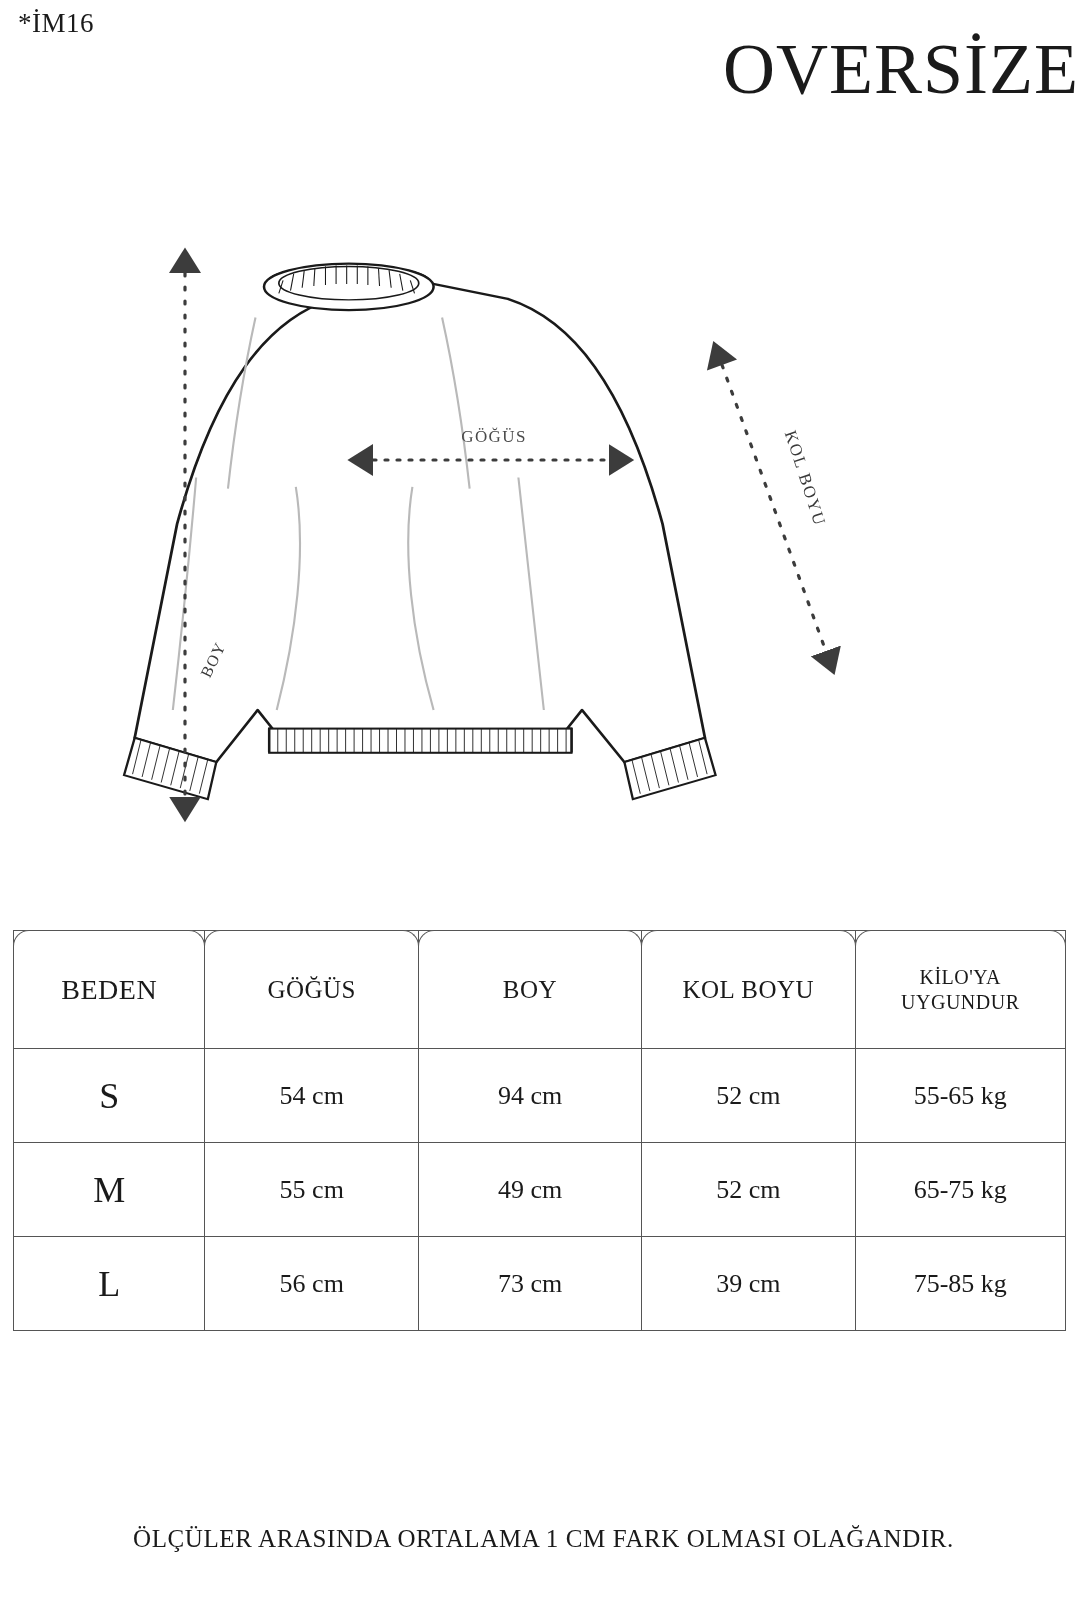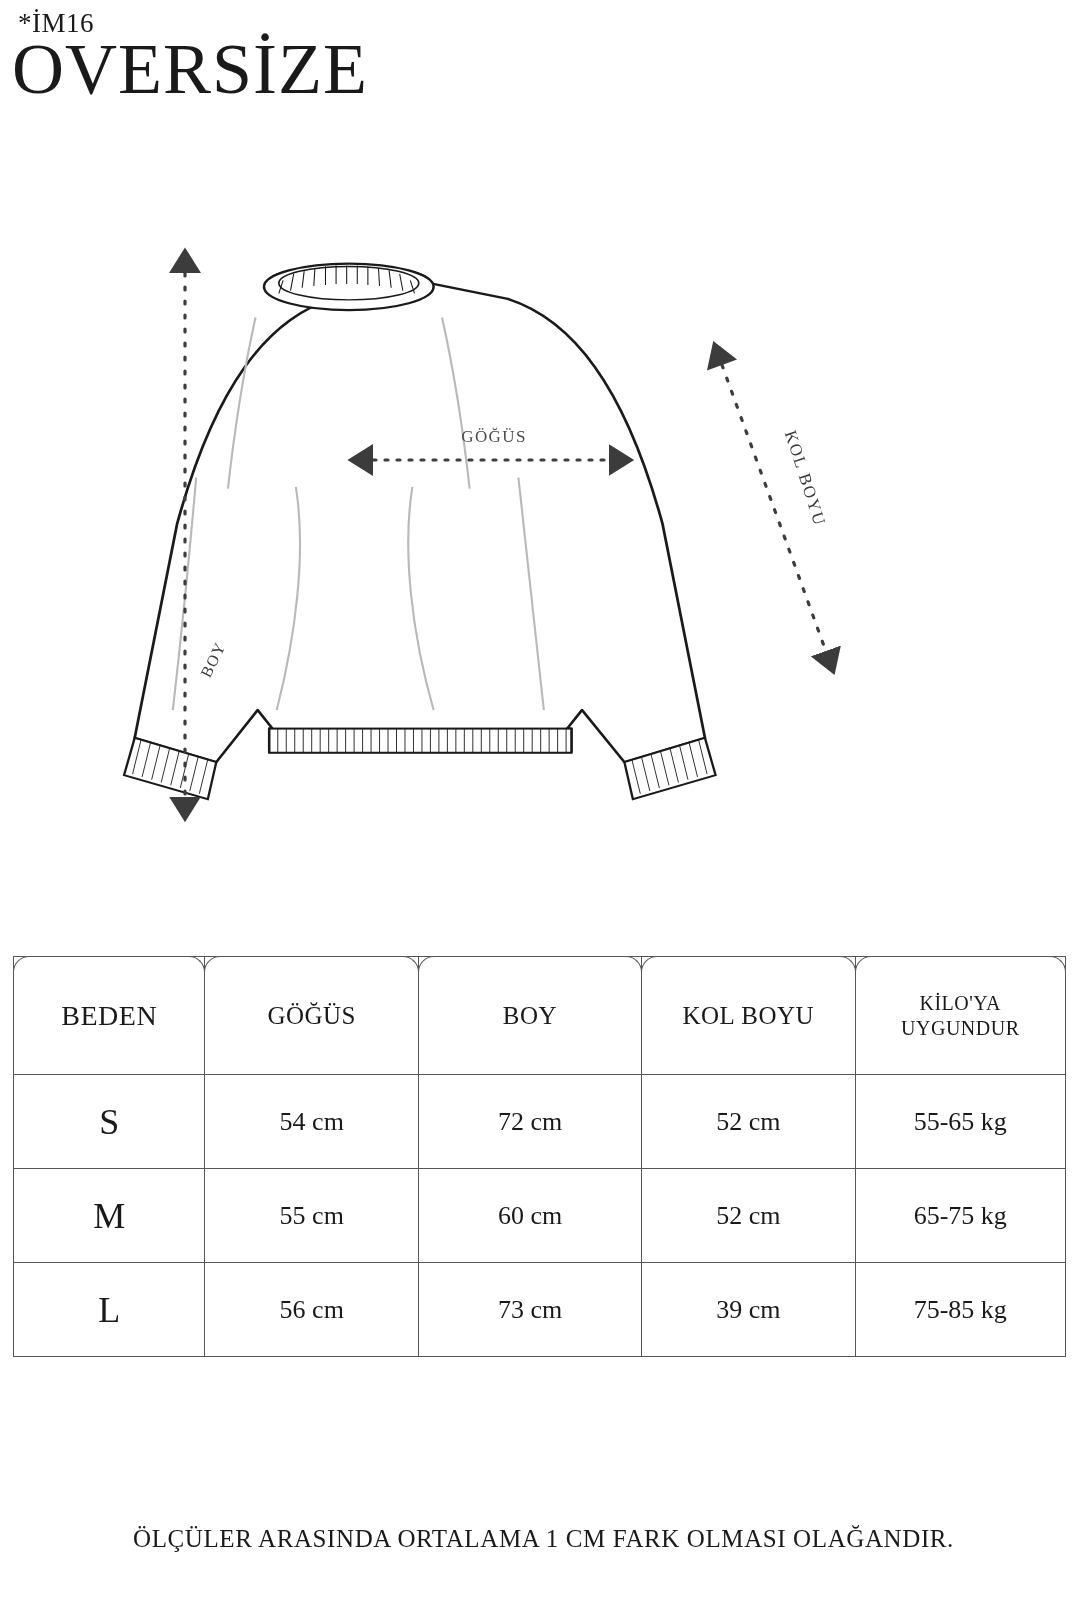--- a/index.html
+++ b/index.html
@@ -31,12 +31,11 @@
     left: 0;
     right: 0;
     top: 28px;
-    text-align: left;
+    text-align: right;
     font-size: 72px;
     letter-spacing: 1px;
     font-weight: 400;
     font-family: "Liberation Serif", serif;
-    margin-left: 12px;
   }
 
   

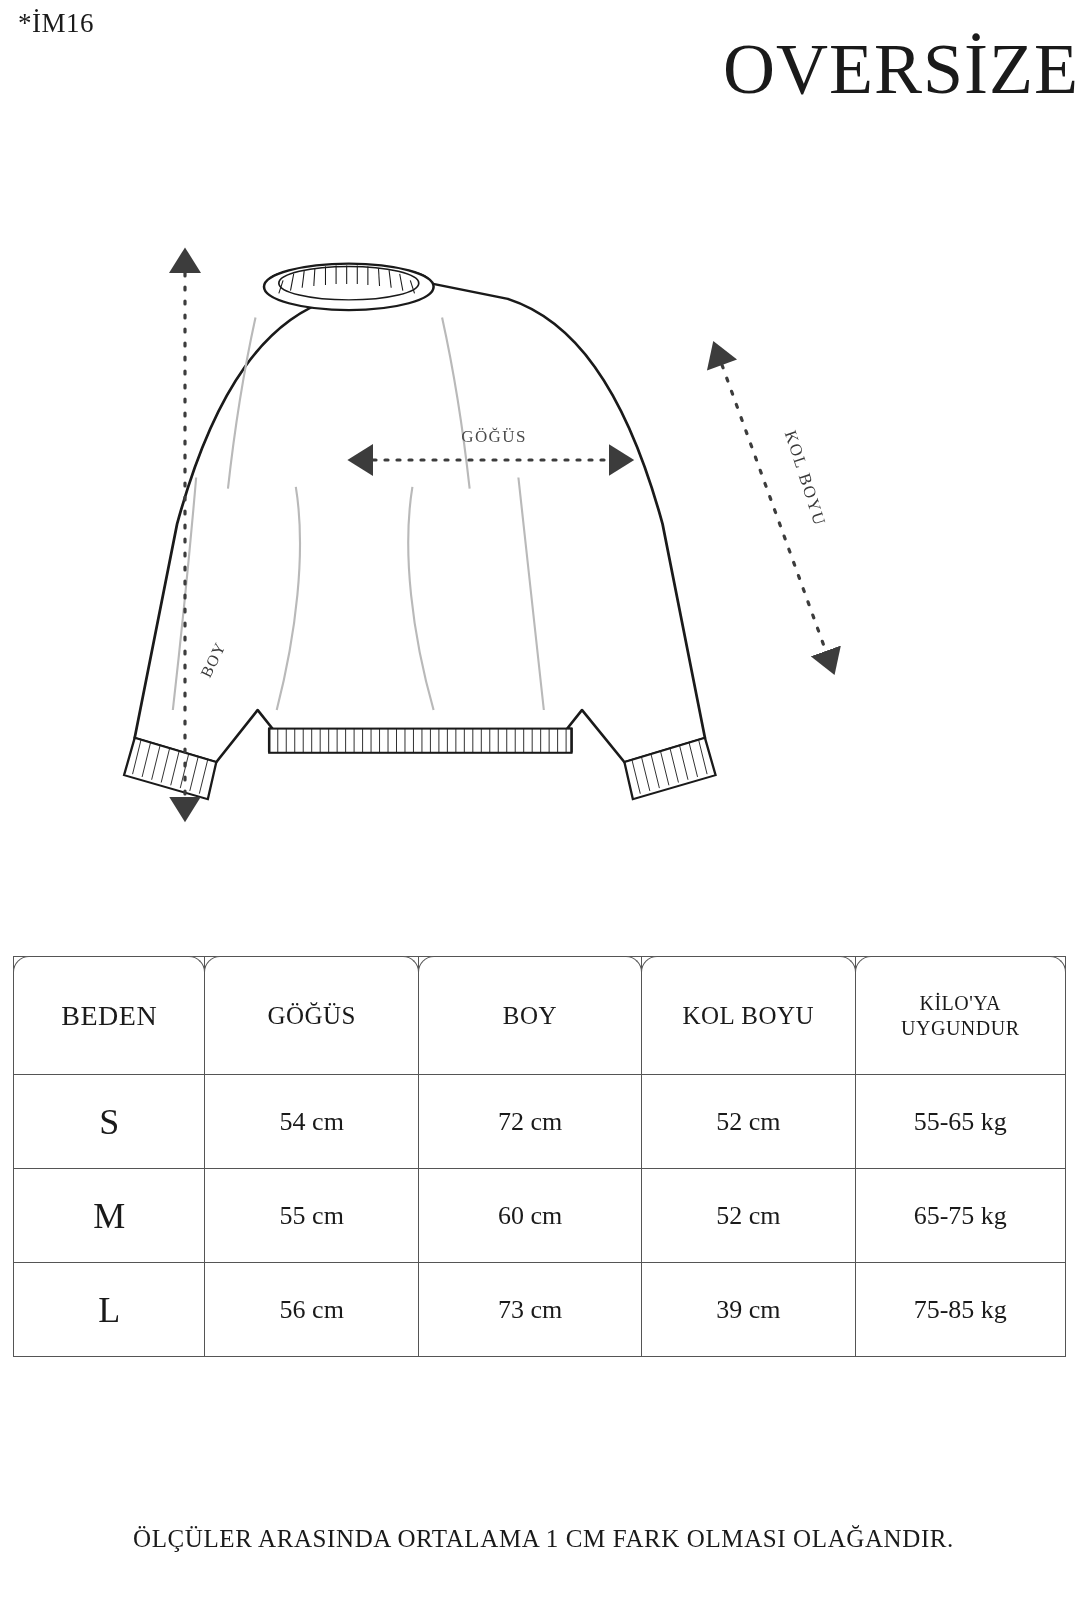--- a/index.html
+++ b/index.html
@@ -58,7 +58,6 @@
     border-collapse: collapse;
     width: 100%;
     table-layout: fixed;
-    margin-top: 26px;
   }
   table.size-table th,
   table.size-table td {

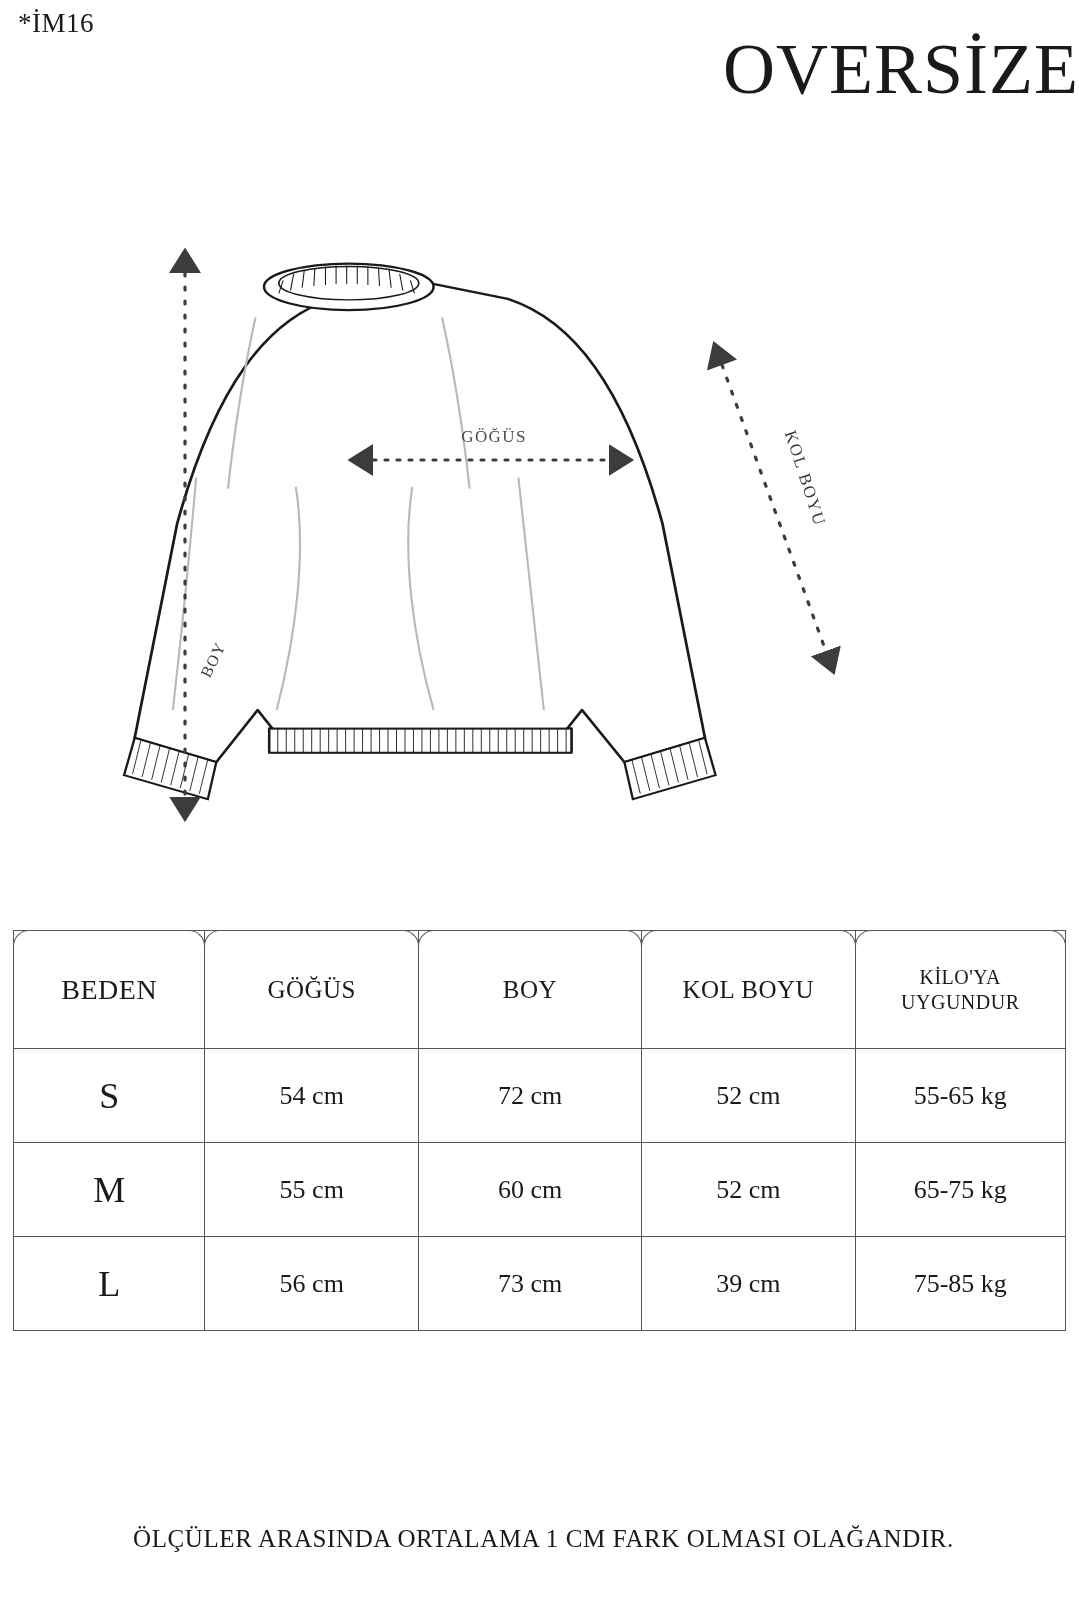--- a/index.html
+++ b/index.html
@@ -298,7 +298,7 @@
       <tr>
         <td class="size-cell">S</td>
         <td class="val-cell">54 cm</td>
-        <td class="val-cell">72 cm</td>
+        <td class="val-cell">94 cm</td>
         <td class="val-cell">52  cm</td>
         <td class="val-cell">55-65 kg</td>
       </tr>

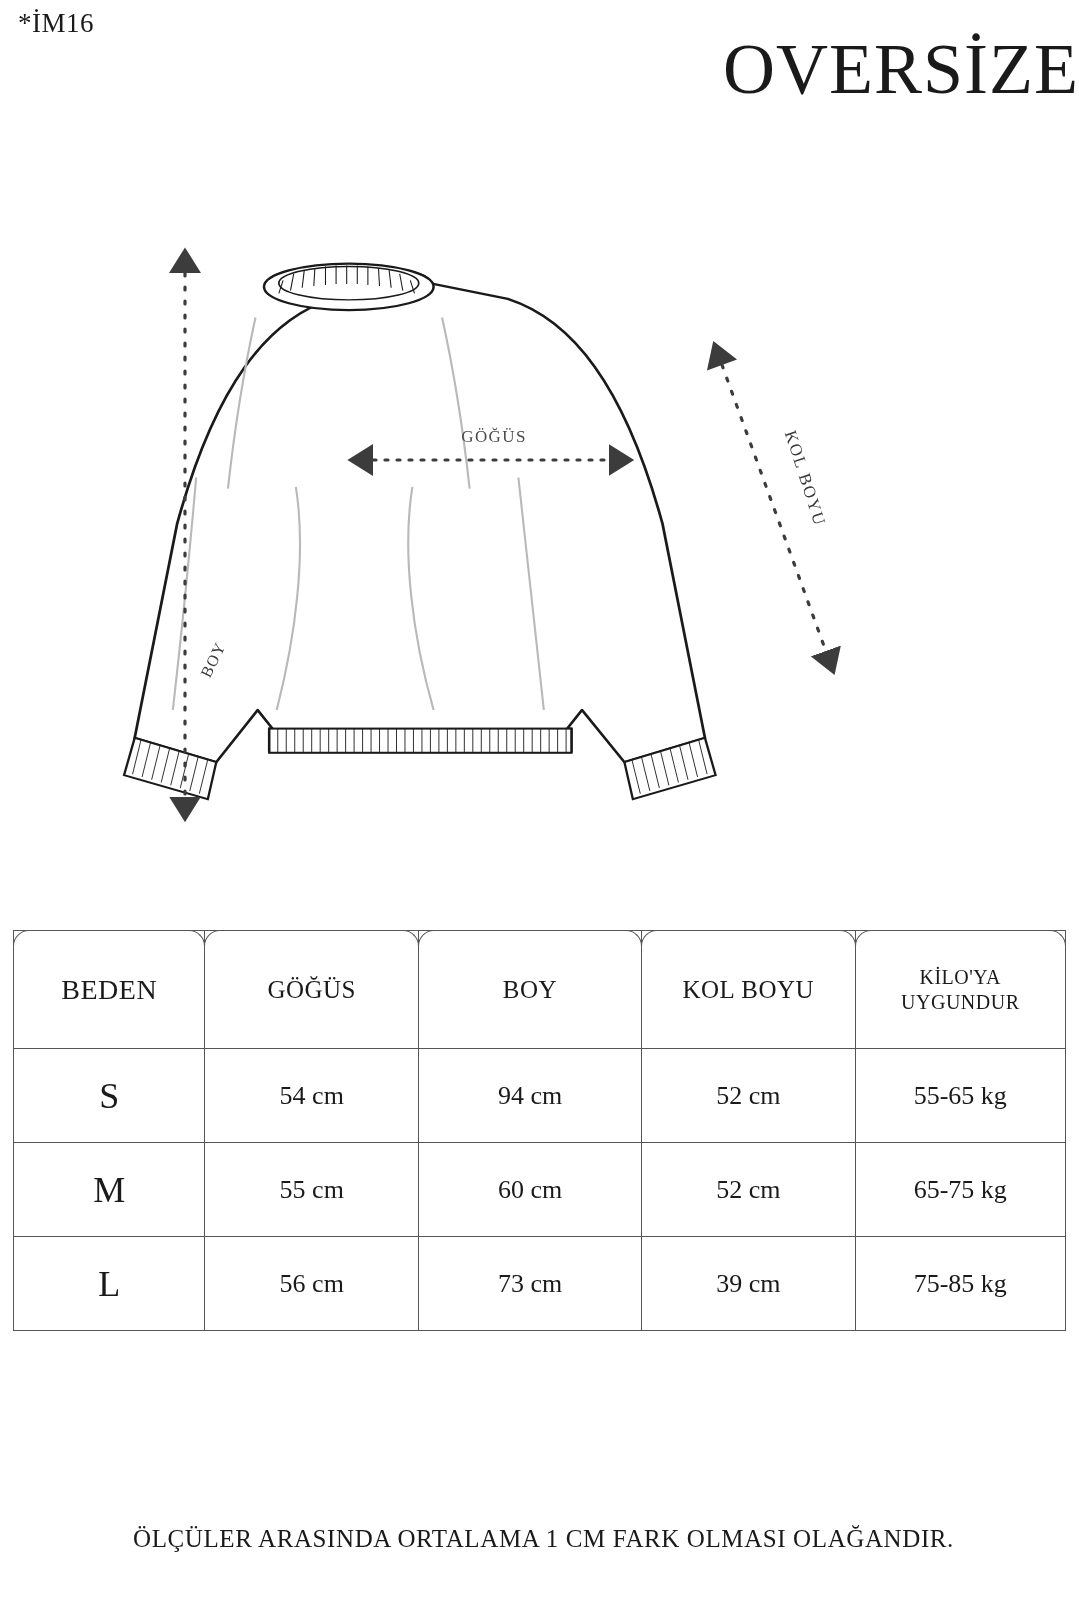--- a/index.html
+++ b/index.html
@@ -305,7 +305,7 @@
       <tr>
         <td class="size-cell">M</td>
         <td class="val-cell">55 cm</td>
-        <td class="val-cell">60 cm</td>
+        <td class="val-cell">49 cm</td>
         <td class="val-cell">52 cm</td>
         <td class="val-cell">65-75 kg</td>
       </tr>

